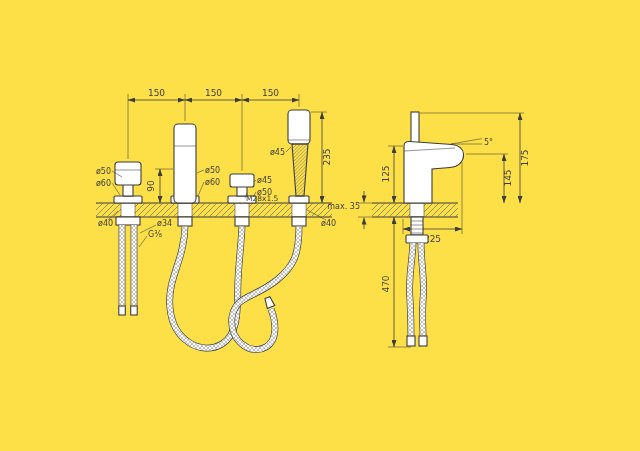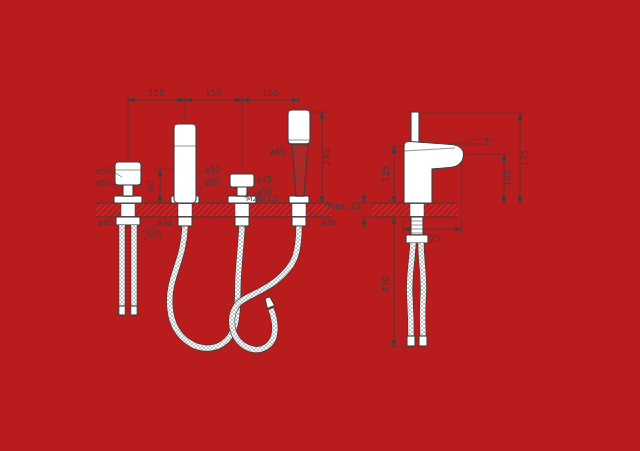--- a/index.html
+++ b/index.html
@@ -3,7 +3,7 @@
 <meta charset="utf-8">
 <style>
   html,body{margin:0;padding:0;background:#ffffff;}
-  .stage{width:640px;height:451px;position:relative;background:#b91c1c;overflow:hidden;}
+  .stage{width:640px;height:451px;position:relative;background:#fde047;overflow:hidden;}
   svg{display:block;}
   text{font-family:"DejaVu Sans","Liberation Sans",sans-serif;fill:#3d3d3d;}
   .dt{font-size:9px;}

